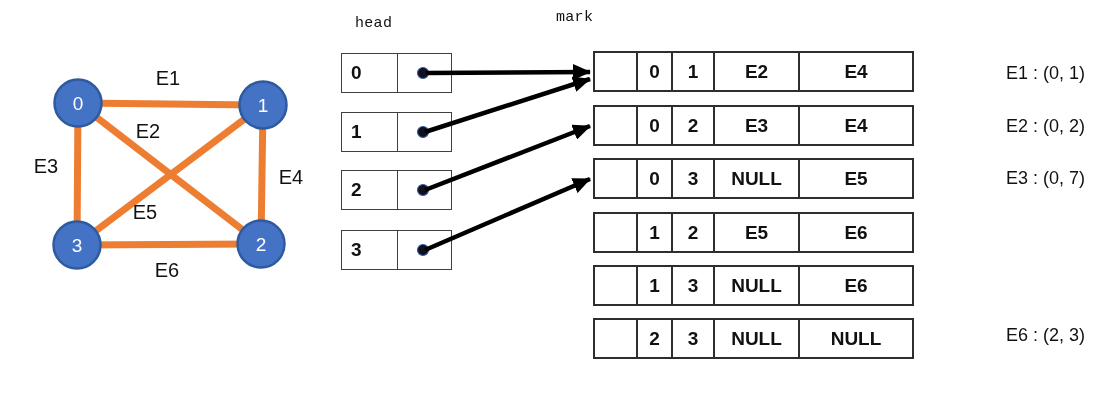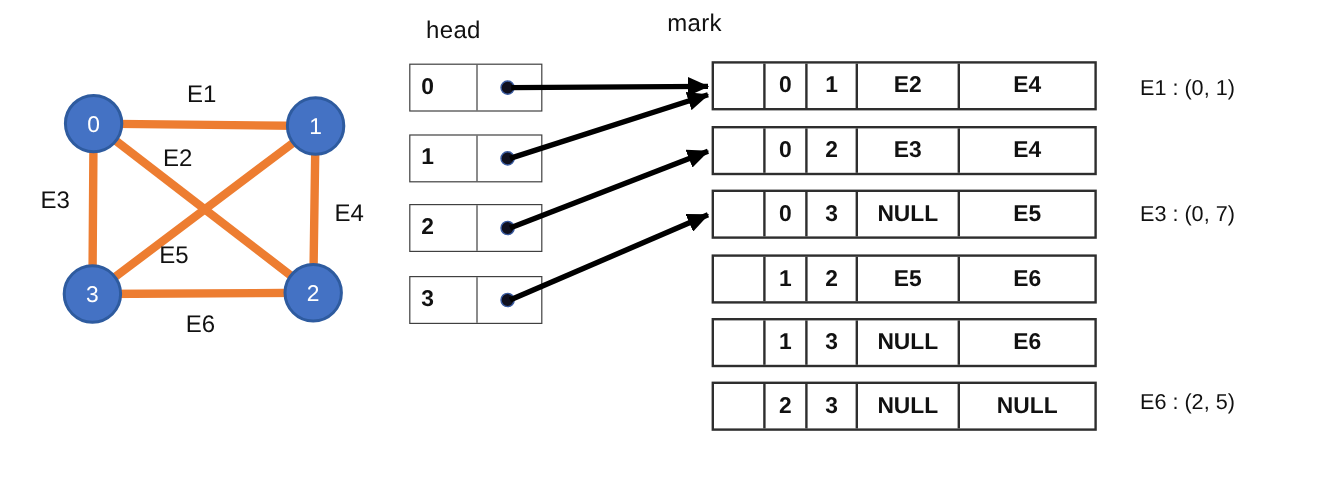--- a/index.html
+++ b/index.html
@@ -8,7 +8,7 @@
     font-family:"Liberation Sans", sans-serif; overflow:hidden;
   }
   svg.overlay { position:absolute; left:0; top:0; width:1098px; height:411px; z-index:5; pointer-events:none; }
-  .section-label { position:absolute; z-index:2; font-size:20px; color:#111; letter-spacing:0.3px; }
+  .section-label { position:absolute; z-index:2; font-size:15px; color:#111; letter-spacing:0.3px;font-family:Liberation Mono, monospace; }
   #head-label { left:355px; top:15px; }
   #mark-label { left:556px; top:9px; }
 

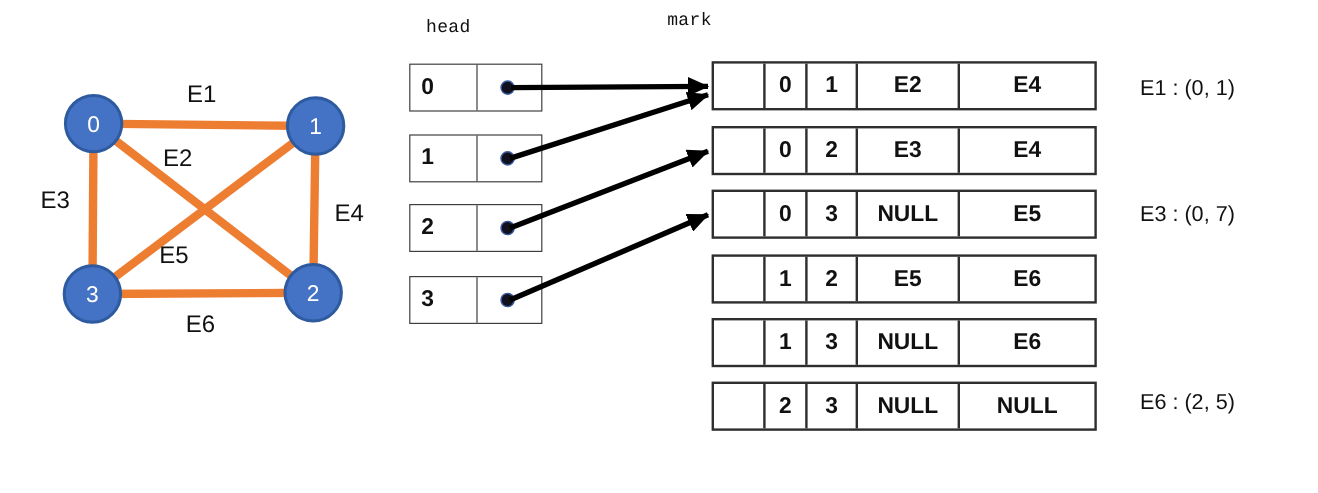--- a/index.html
+++ b/index.html
@@ -43,7 +43,7 @@
   
   .edge-def {
     position:absolute; left:950px; width:135px; height:24px; z-index:2;
-    text-align:left; font-size:18px; color:#111; white-space:nowrap;
+    text-align:right; font-size:18px; color:#111; white-space:nowrap;
   }
 </style>
 </head>

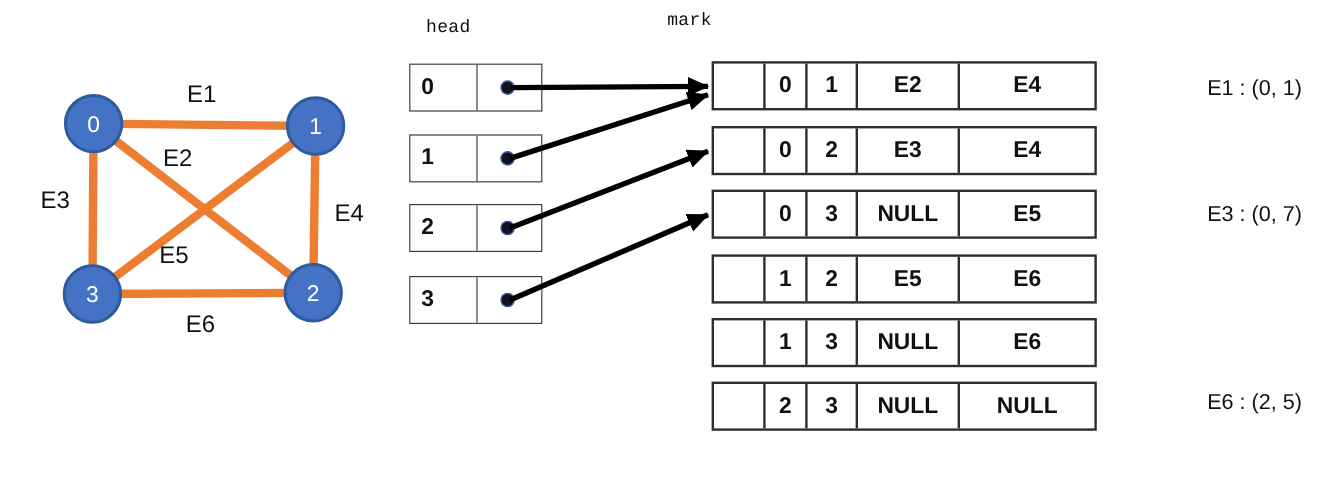--- a/index.html
+++ b/index.html
@@ -169,6 +169,7 @@
   </div>
 
   <div class="edge-def" style="top:63px">E1 : (0, 1)</div>
+  <div class="edge-def" style="top:116px">E2 : (0, 2)</div>
   <div class="edge-def" style="top:168px">E3 : (0, 7)</div>
   <div class="edge-def" style="top:325px">E6 : (2, 5)</div>
 

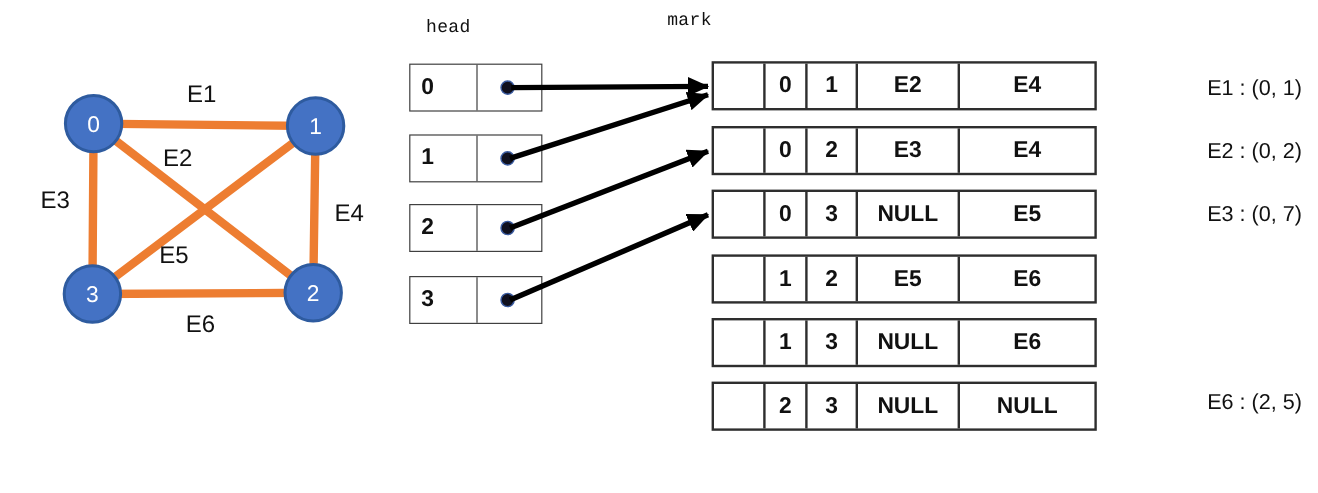--- a/index.html
+++ b/index.html
@@ -171,7 +171,7 @@
   <div class="edge-def" style="top:63px">E1 : (0, 1)</div>
   <div class="edge-def" style="top:116px">E2 : (0, 2)</div>
   <div class="edge-def" style="top:168px">E3 : (0, 7)</div>
-  <div class="edge-def" style="top:325px">E6 : (2, 5)</div>
+  <div class="edge-def" style="top:325px">E6 : (2, 3)</div>
 
 </div>
 

